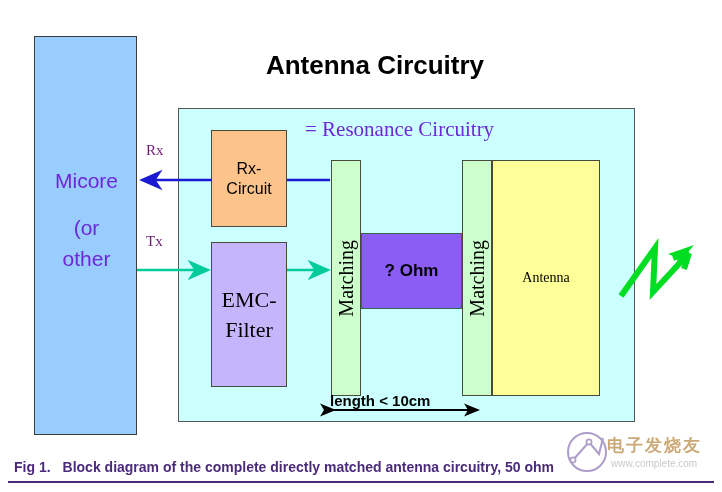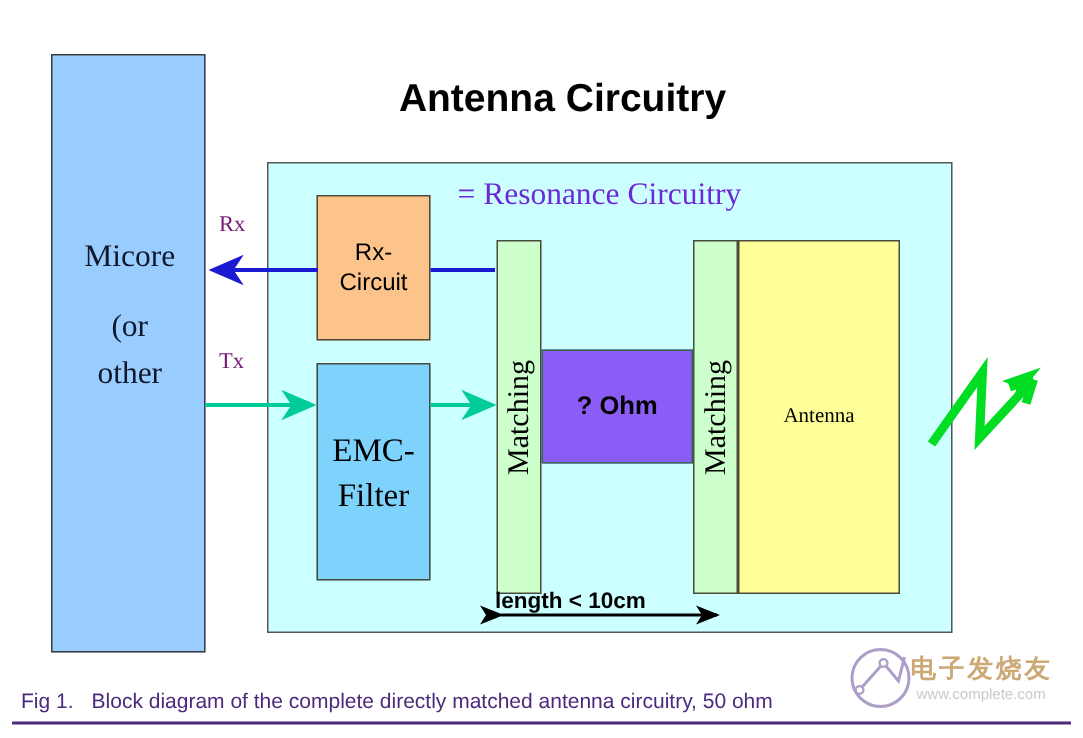--- a/index.html
+++ b/index.html
@@ -50,13 +50,13 @@
   .reader-text {
     position: absolute;
     left: 0;
-    top: 118px;
+    top: 128px;
     width: 103px;
     text-align: center;
-    font-family: Liberation Serif, serif;
+    font-family: Liberation Sans, sans-serif;
     font-size: 21px;
     line-height: 31px;
-    color: #0f172a;
+    color: #6d28d9;
   }
   .reader-text .gap { display: block; height: 16px; }
 

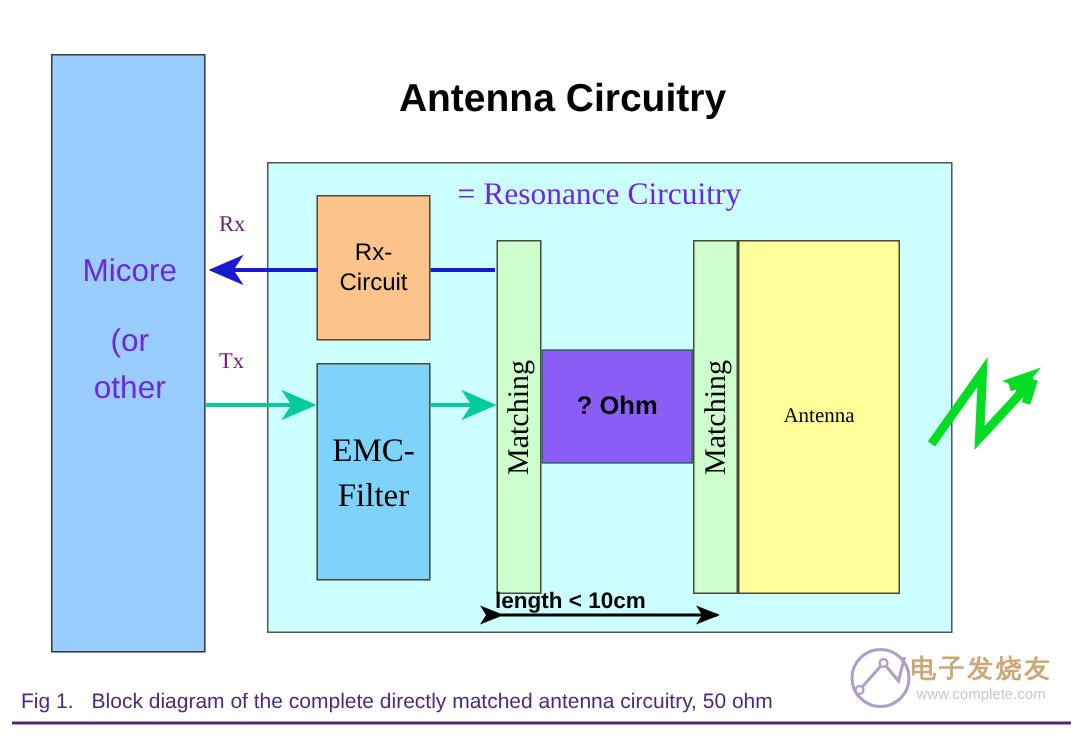--- a/index.html
+++ b/index.html
@@ -103,7 +103,7 @@
   .emc-filter {
     left: 32px; top: 133px;
     width: 76px; height: 145px;
-    background: #7dd3fc;
+    background: #c4b5fd;
     font-family: "Liberation Serif", serif;
     font-size: 22px;
     line-height: 30px;

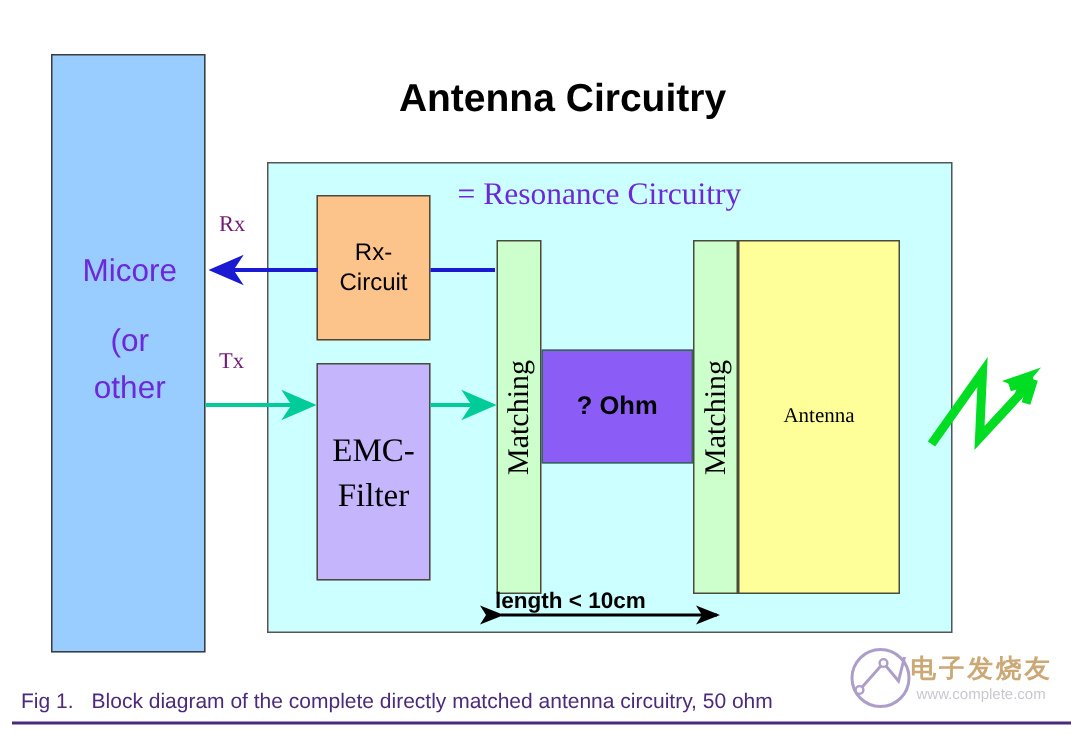--- a/index.html
+++ b/index.html
@@ -188,7 +188,7 @@
     left: 14px;
     top: 459px;
     font-family: "Liberation Sans", sans-serif;
-    font-weight: normal;
+    font-weight: bold;
     font-size: 14px;
     color: #4b2a7b;
     white-space: nowrap;

